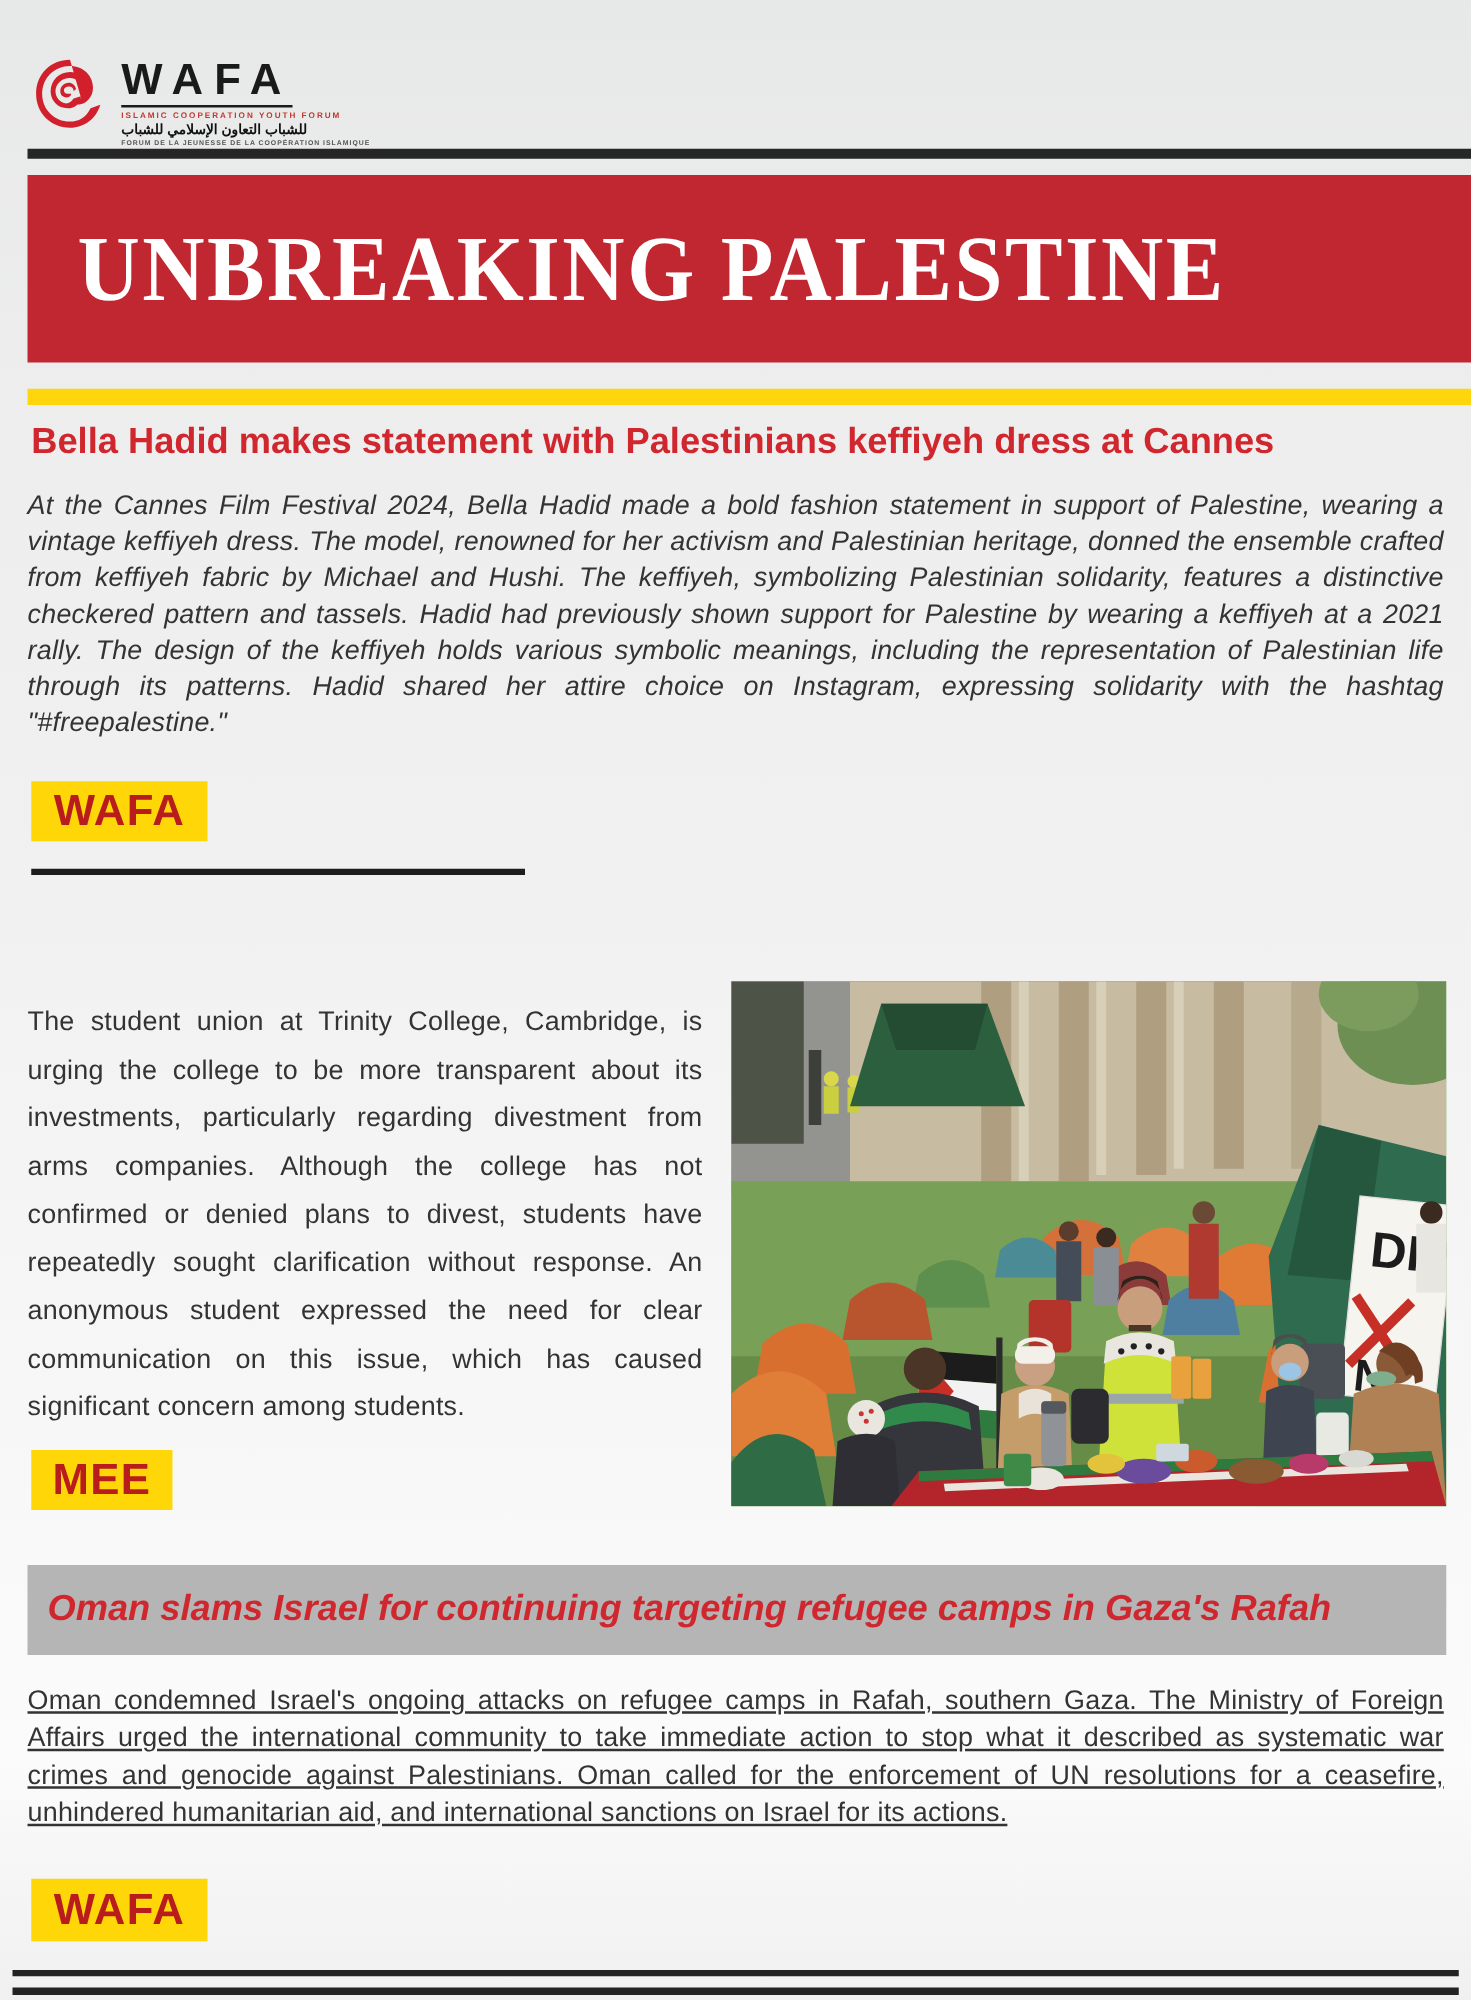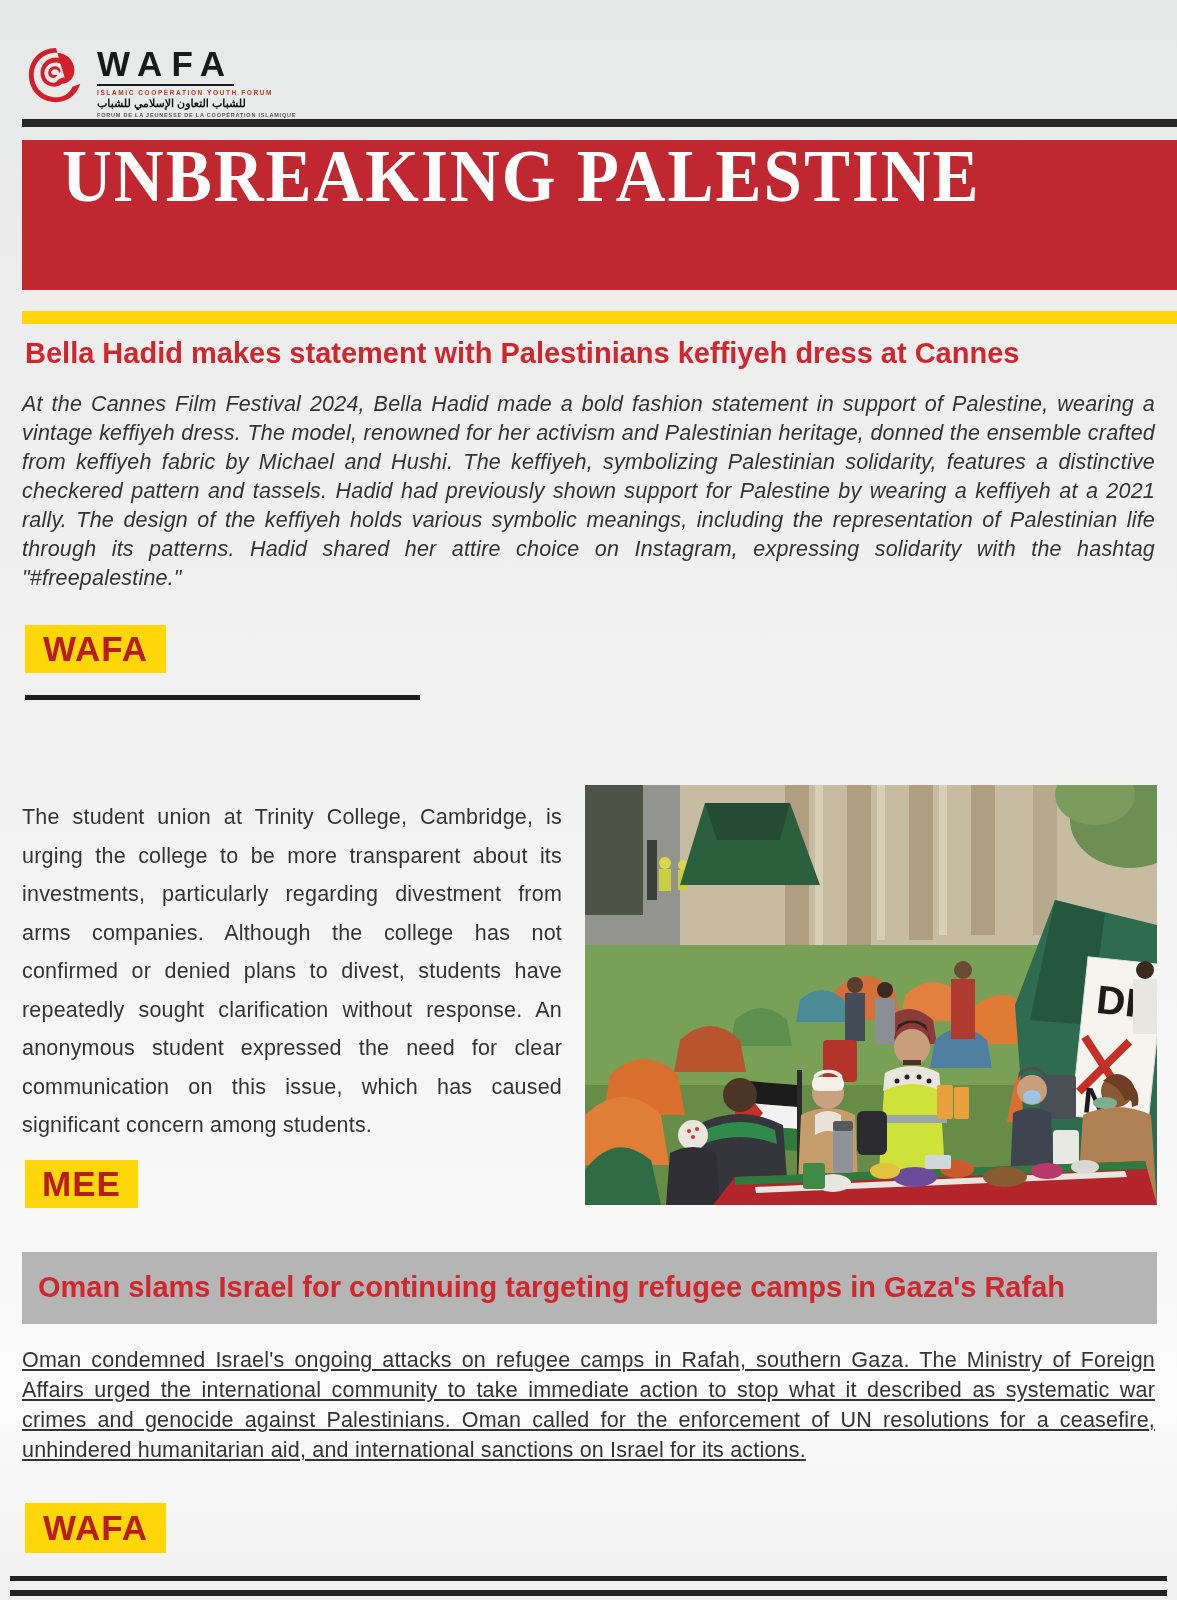--- a/index.html
+++ b/index.html
@@ -31,7 +31,7 @@
   .top-rule   { position: absolute; top: 119px; left: 22px; right: 0; height: 8px; background: #262626; }
   .banner {
     position: absolute; top: 140px; left: 22px; right: 0; height: 150px;
-    background: #c12730; display: flex; padding-left: 40px;
+    background: #c12730; display: flex; align-items: center; padding-left: 40px;
   }
   .banner h1 {
     font-family: "Liberation Serif", serif; font-weight: 700;

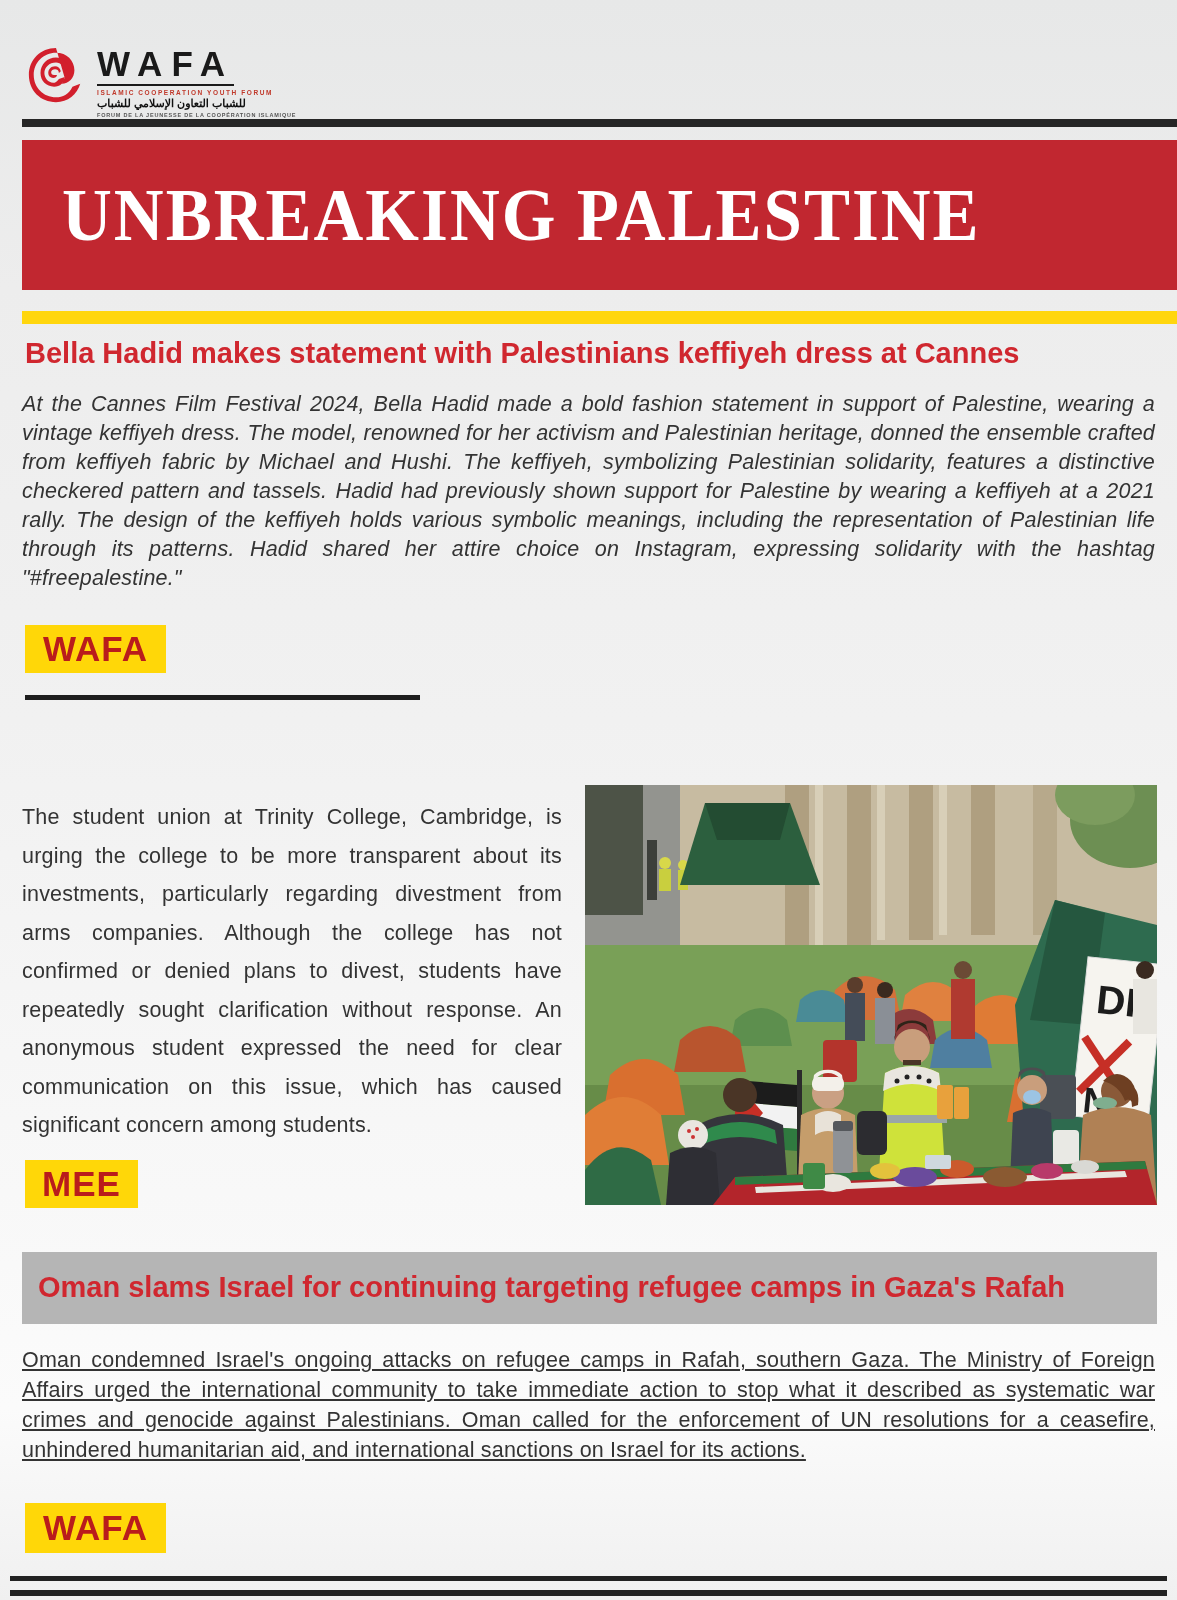--- a/index.html
+++ b/index.html
@@ -74,7 +74,7 @@
   
   .gray-band {
     position: absolute; top: 1252px; left: 22px; right: 20px; height: 72px;
-    background: #b5b5b5; display: flex; align-items: center; padding-left: 16px;
+    background: #b5b5b5; display: flex; align-items: center; padding-left: 16px; font-style: italic;
   }
   .gray-band .headline { font-size: 29px; }
 

